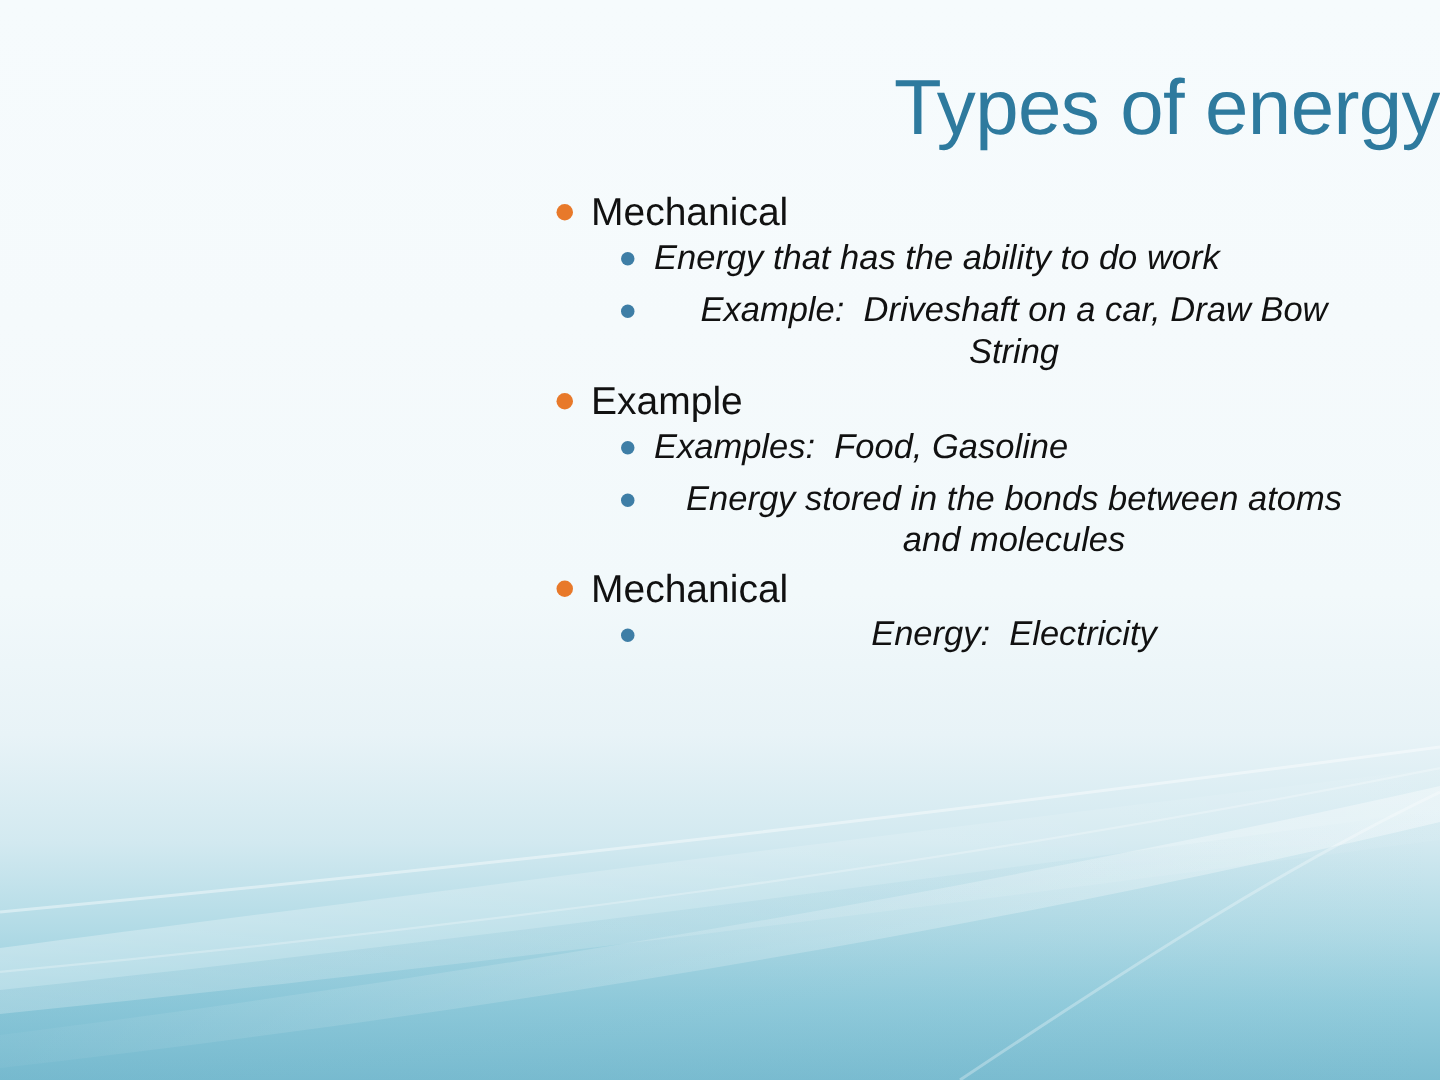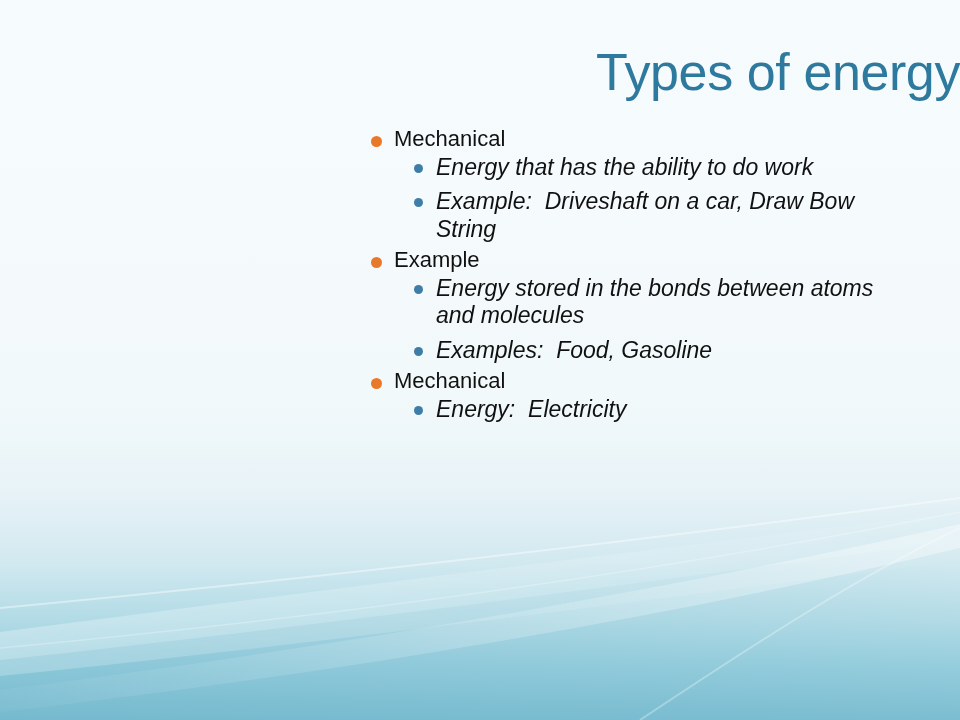--- a/index.html
+++ b/index.html
@@ -62,7 +62,7 @@
     position: relative;
     padding-left: 26px;
     color: #111111;
-    font-size: 22px;
+    font-size: 26px;
     line-height: 1.16;
     margin: 0 0 1px 0;
   }

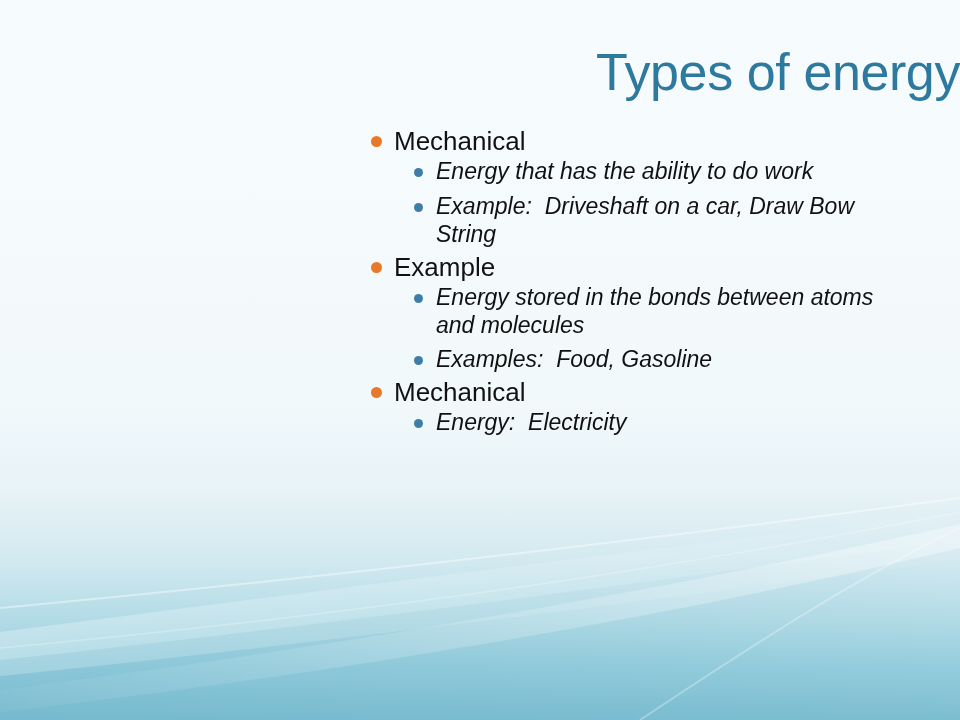--- a/index.html
+++ b/index.html
@@ -97,7 +97,7 @@
     border-radius: 50%;
     background: #3e7ea6;
   }
-  .lvl2:last-child { margin-bottom: 2px; }
+  .lvl2:last-child { margin-bottom: 2px; text-align: center; }
   .bullet-text { white-space: pre-wrap; }
 </style>
 </head>

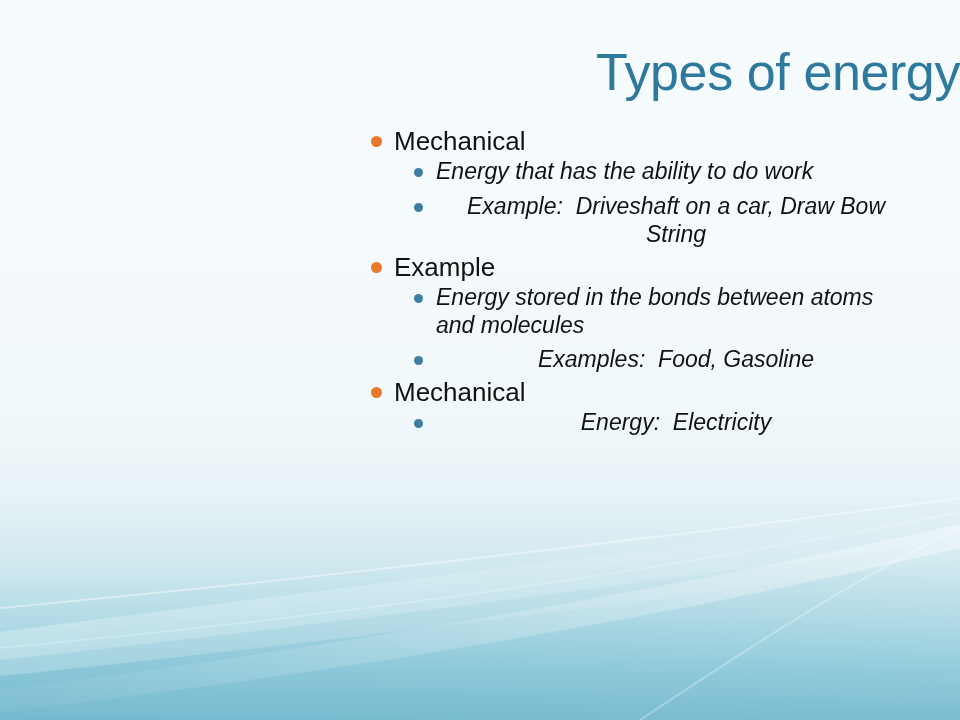--- a/index.html
+++ b/index.html
@@ -163,11 +163,11 @@
     <div class="lvl2-list">
       <div class="lvl2">
         <span class="dot"></span>
-        <span class="bullet-text">Energy stored in the bonds between atoms and molecules</span>
+        <span class="bullet-text">Examples:  Food, Gasoline</span>
       </div>
       <div class="lvl2">
         <span class="dot"></span>
-        <span class="bullet-text">Examples:  Food, Gasoline</span>
+        <span class="bullet-text">Energy stored in the bonds between atoms and molecules</span>
       </div>
     </div>
 

